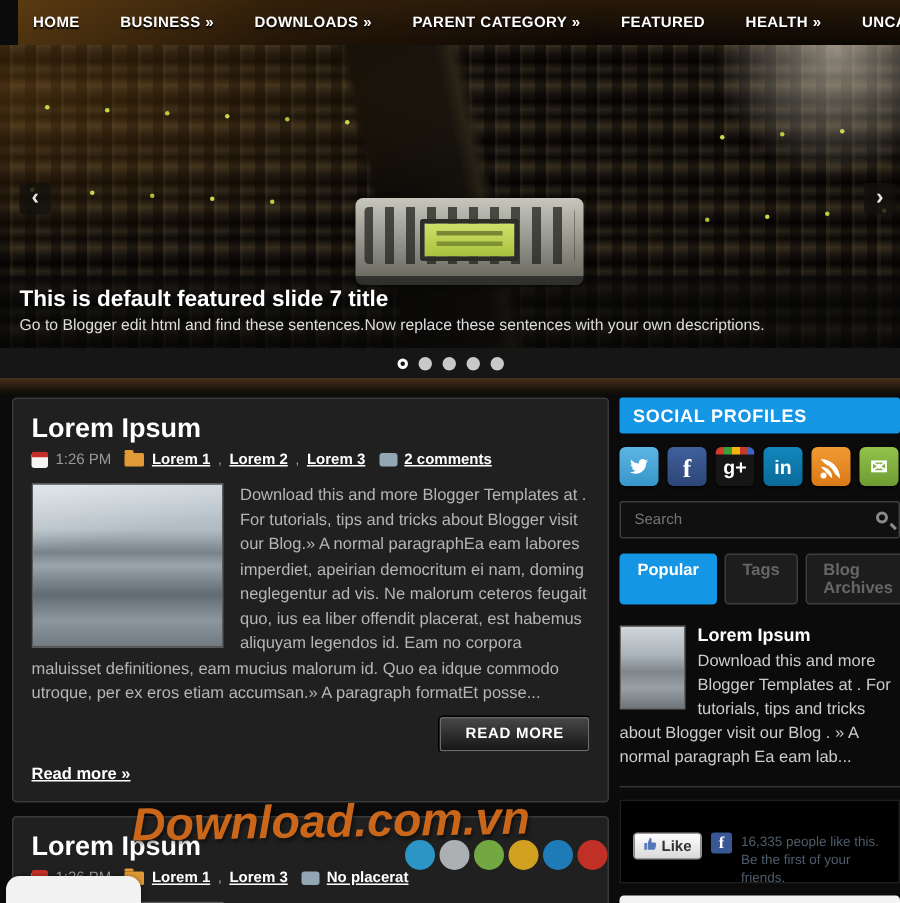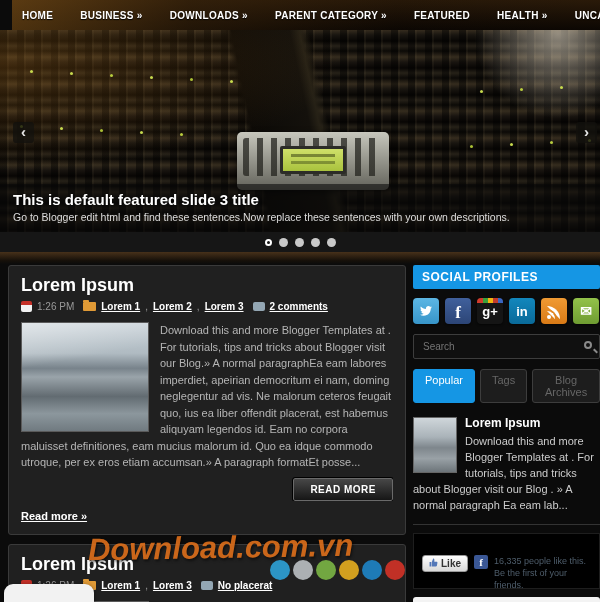--- a/index.html
+++ b/index.html
@@ -153,7 +153,7 @@
     <div class="slide-arrow arrow-left">‹</div>
     <div class="slide-arrow arrow-right">›</div>
     <div class="slide-caption">
-      <h2>This is default featured slide 3 title</h2>
+      <h2>This is default featured slide 7 title</h2>
       <p>Go to Blogger edit html and find these sentences.Now replace these sentences with your own descriptions.</p>
     </div>
     <div class="slider-dots">

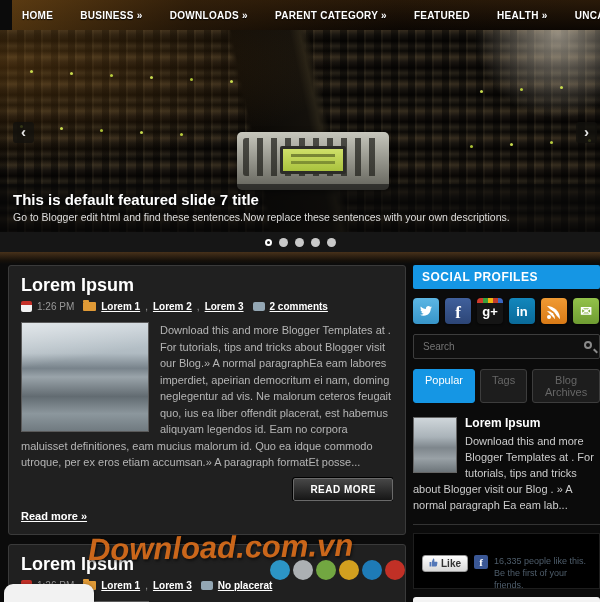--- a/index.html
+++ b/index.html
@@ -112,8 +112,8 @@
   .mag { position:absolute; right:8px; top:7px; width:8px; height:8px; border:2px solid #8a8a8a; border-radius:50%; cursor:pointer; }
   .mag::after { content:""; position:absolute; left:7px; top:7px; width:5px; height:2px; background:#8a8a8a; transform:rotate(45deg); }
   .sb-tabs { display:flex; gap:5px; margin-top:10px; }
-  .sb-tab { font-size:11px; font-weight:normal; padding:4px 11px; border-radius:3px; cursor:pointer;
-    background:#1d1d1d; border:1px solid #3d3d3d; color:#666;text-align:center; }
+  .sb-tab { font-size:11px; font-weight:bold; padding:4px 11px; border-radius:3px; cursor:pointer;
+    background:#1d1d1d; border:1px solid #3d3d3d; color:#666; }
   .sb-tab.active { background:#1596e4; border-color:#1596e4; color:#fff; }
   .sb-post { margin-top:12px; overflow:hidden; font-size:11px; color:#ccc; line-height:1.45; }
   .sb-thumb { float:left; width:44px; height:56px; border:1px solid #666; margin:2px 8px 2px 0;

